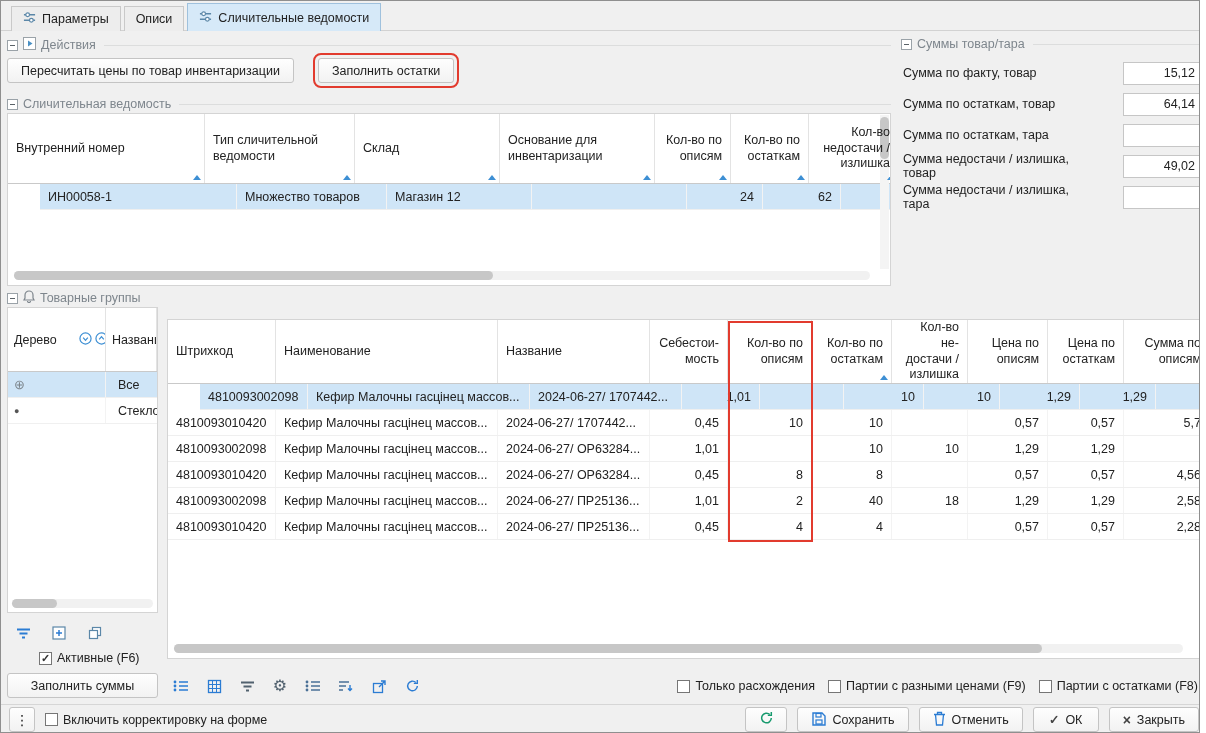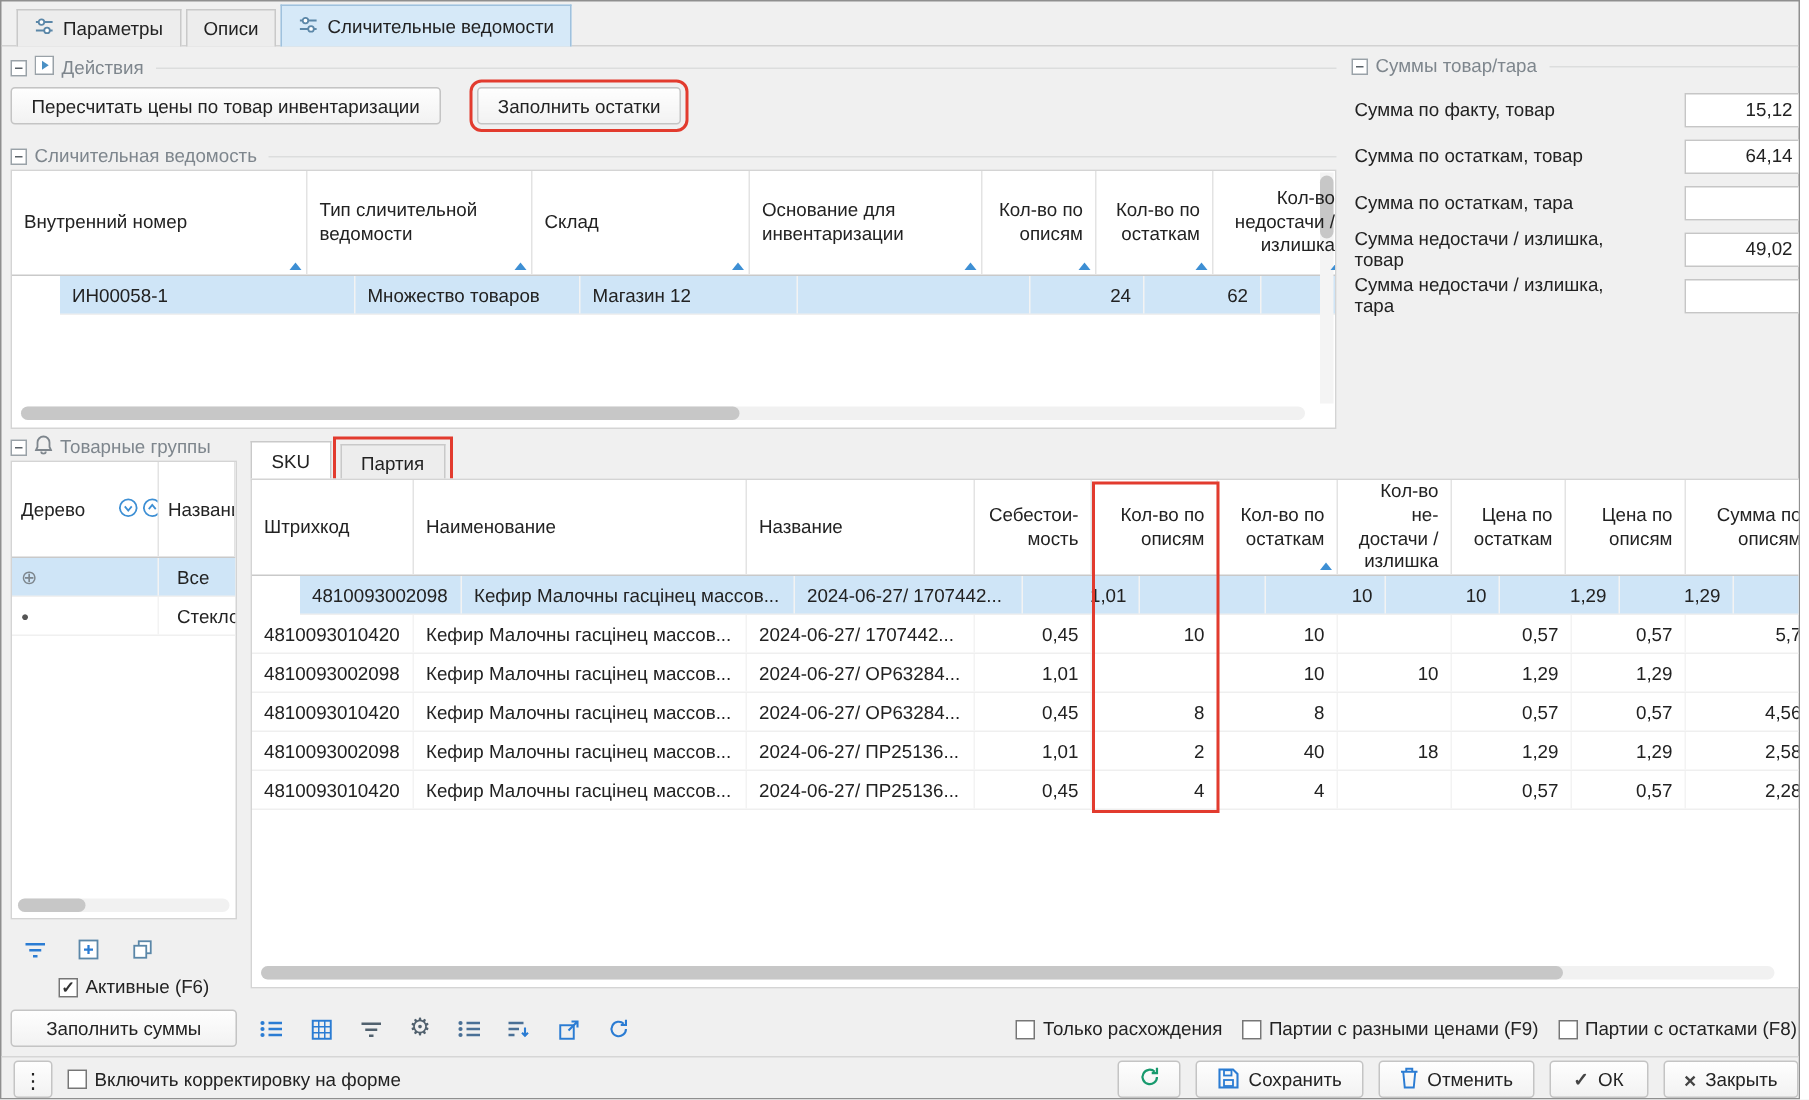--- a/index.html
+++ b/index.html
@@ -275,14 +275,6 @@
     <span>Заполнить суммы</span>
   </button>
 
-  <div class="dtabbar">
-    <div class="dtab active">
-      <span>SKU</span>
-    </div>
-    <div class="dtab red-hl">
-      <span>Партия</span>
-    </div>
-  </div>
 
   <div id="detail-table" class="tbox" style="left:166px; top:318px; width:1035px; height:340px;">
     <div class="redbox-col"></div>

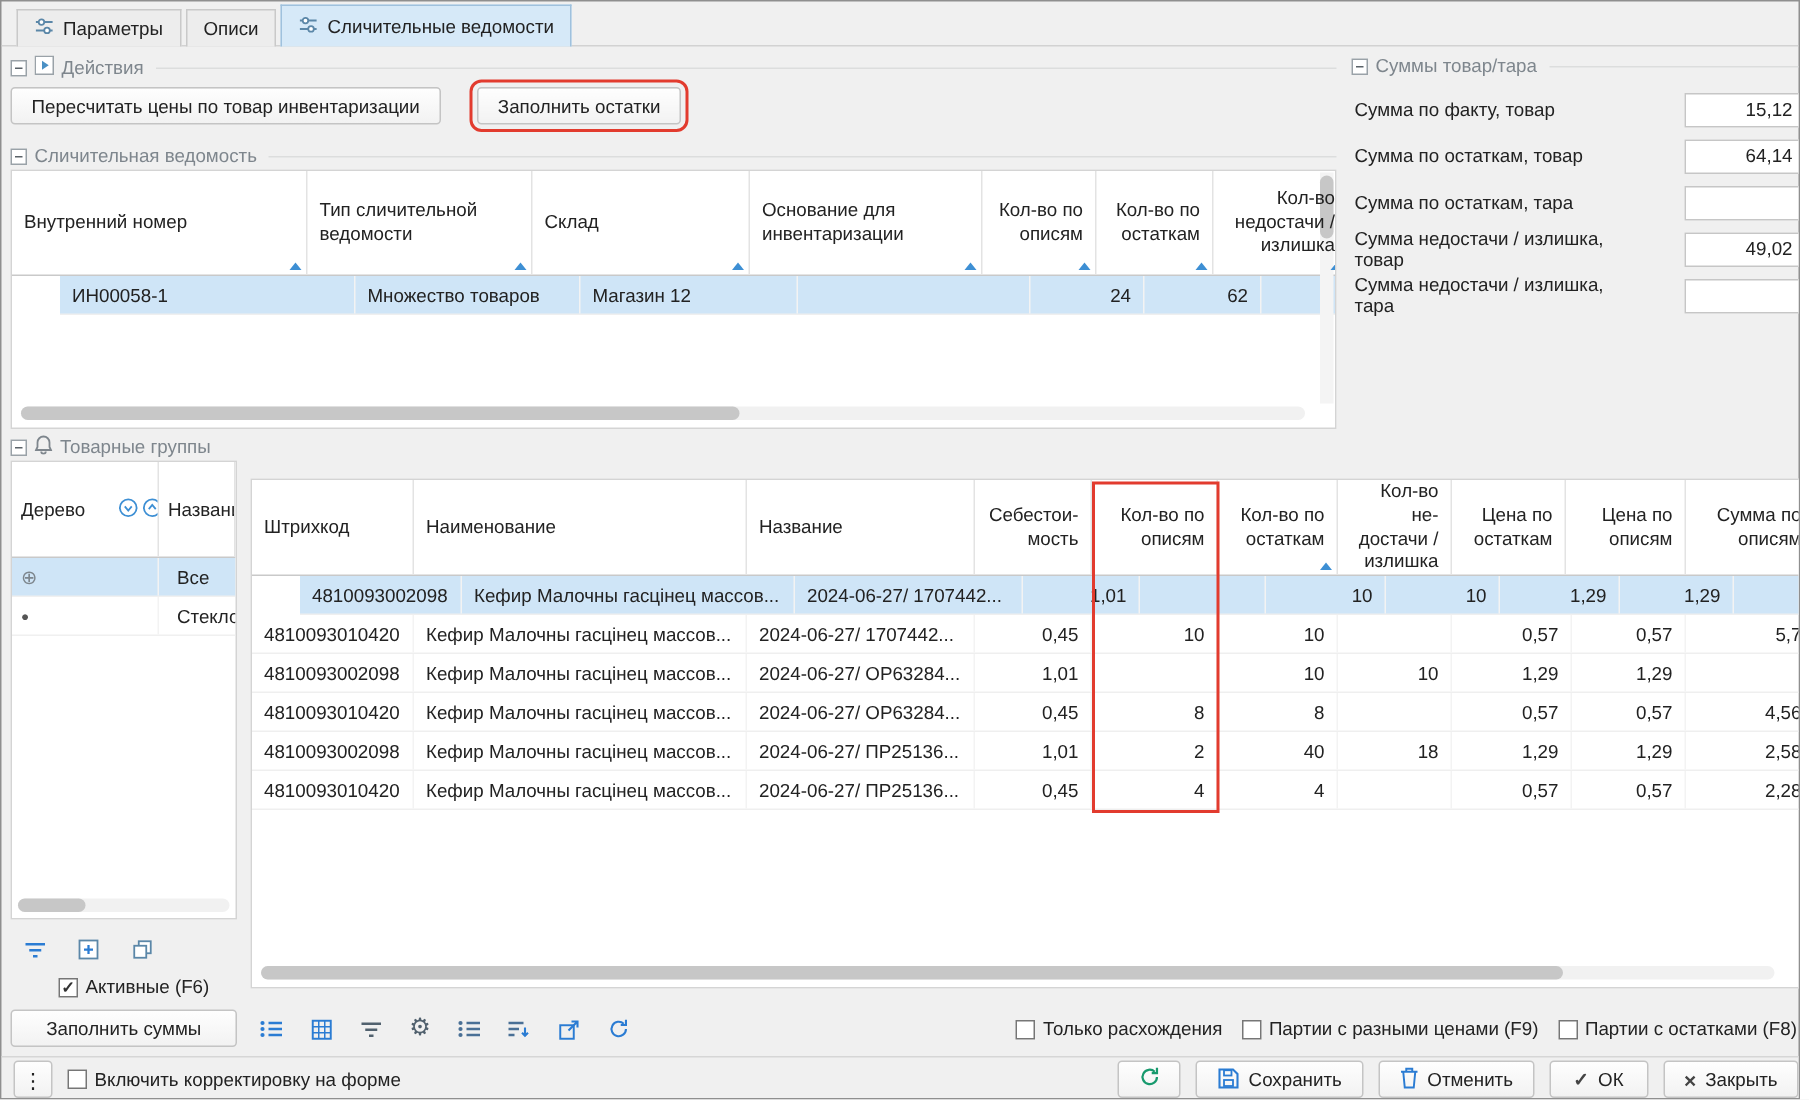--- a/index.html
+++ b/index.html
@@ -304,11 +304,11 @@
         <div class="t-hcell num" style="width: 76px;">
           <span>Кол-во не-достачи / излишка</span>
         </div>
+        <div class="t-hcell num" style="width: 80px;">
+          <span>Цена по описям</span>
+        </div>
         <div class="t-hcell num" style="width: 76px;">
           <span>Цена по остаткам</span>
-        </div>
-        <div class="t-hcell num" style="width: 80px;">
-          <span>Цена по описям</span>
         </div>
         <div class="t-hcell num" style="width: 86px;">
           <span>Сумма по описям</span>

